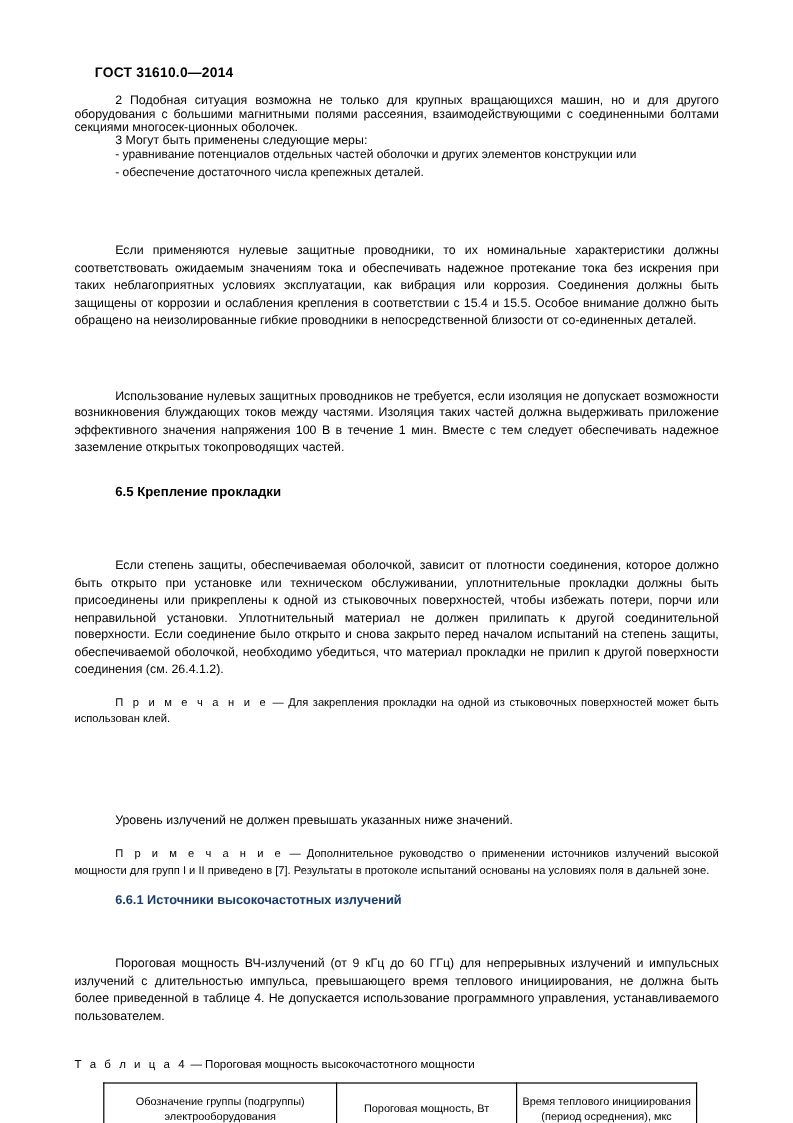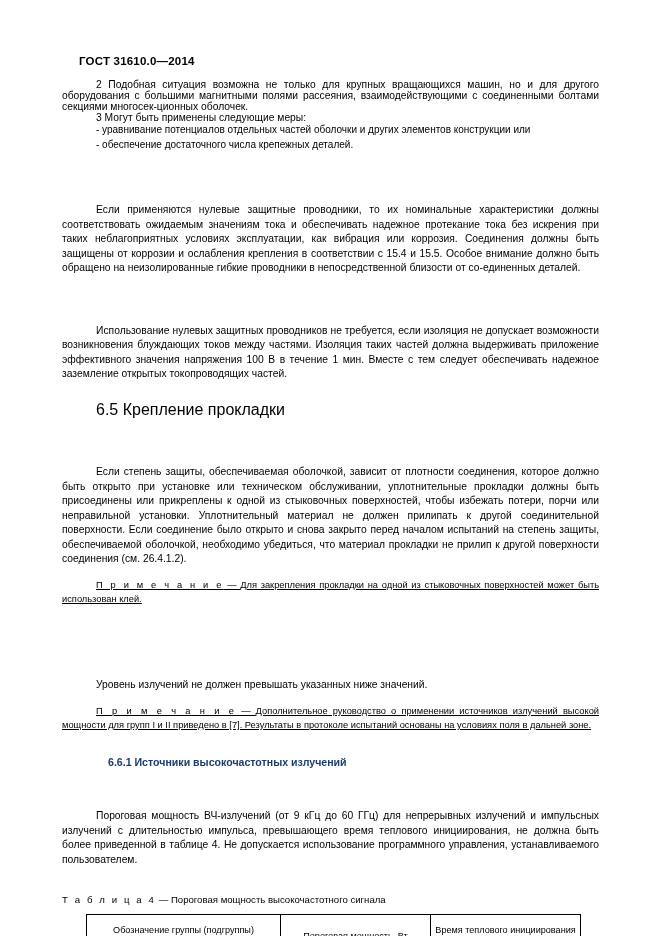--- a/index.html
+++ b/index.html
@@ -85,8 +85,8 @@
 
   
   h2.sec-head {
-    font-size: 16px;
-    font-weight: normal;
+    font-size: 11px;
+    font-weight: bold;
     margin: 0;
     line-height: 14px;
     padding-left: 34px;

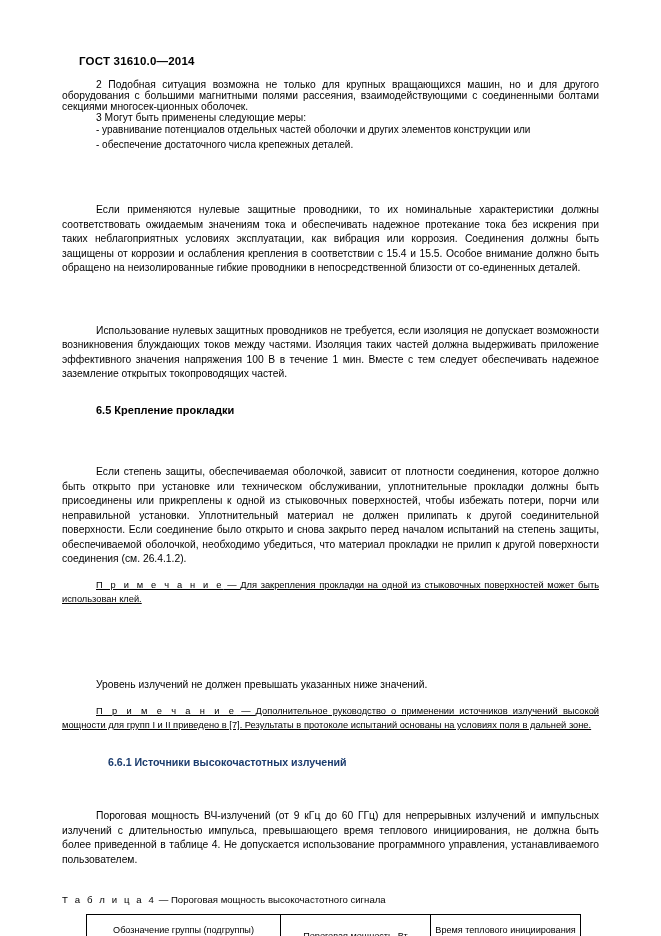--- a/index.html
+++ b/index.html
@@ -58,7 +58,6 @@
     text-align: justify;
     margin: 0;
     text-indent: 34px;
-    text-decoration: underline;
   }
   .note-label {
     letter-spacing: 2.1px;

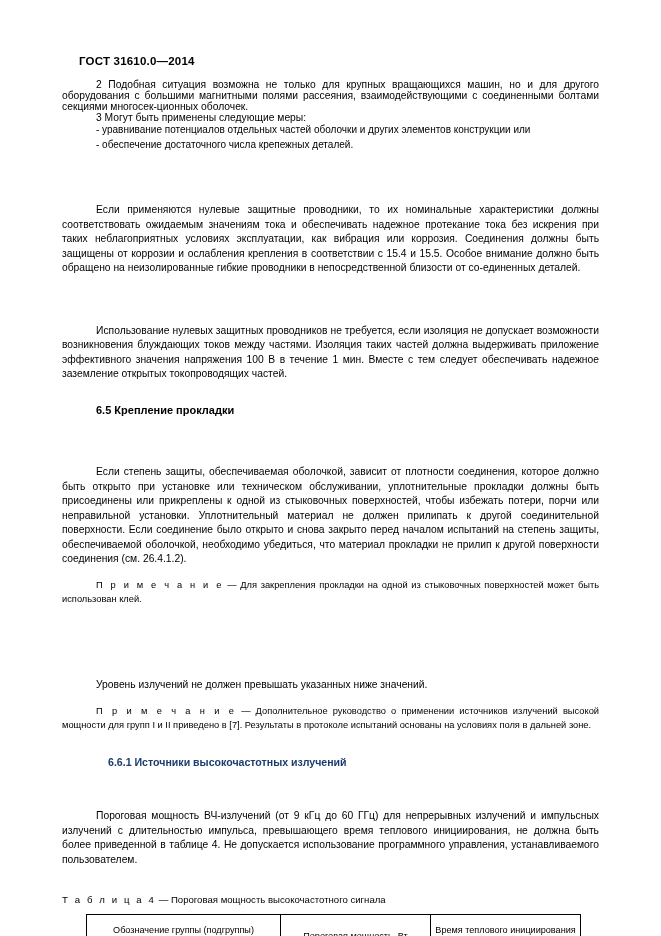--- a/index.html
+++ b/index.html
@@ -93,7 +93,7 @@
   h3.sec-head-sub {
     font-size: 10.6px;
     font-weight: bold;
-    margin: 12px;
+    margin: 0;
     line-height: 14px;
     padding-left: 34px;
   }

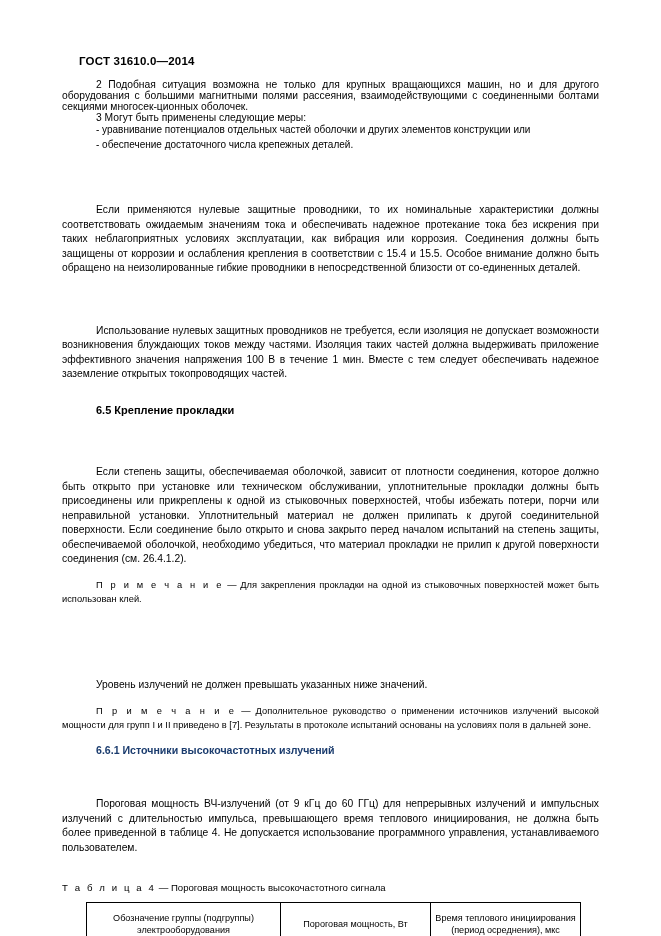--- a/index.html
+++ b/index.html
@@ -199,7 +199,7 @@
 
     <div class="sp6"></div>
 
-    <p class="tbl-caption"><span class="sp">Т а б л и ц а  4</span><span> — </span><span>Пороговая мощность высокочастотного сигнала</span></p>
+    <p class="tbl-caption"><span class="sp">Т а б л и ц а  4</span><span> — </span><span>Пороговая мощность высокочастотного мощности</span></p>
 
     <div class="sp1"></div>
 

